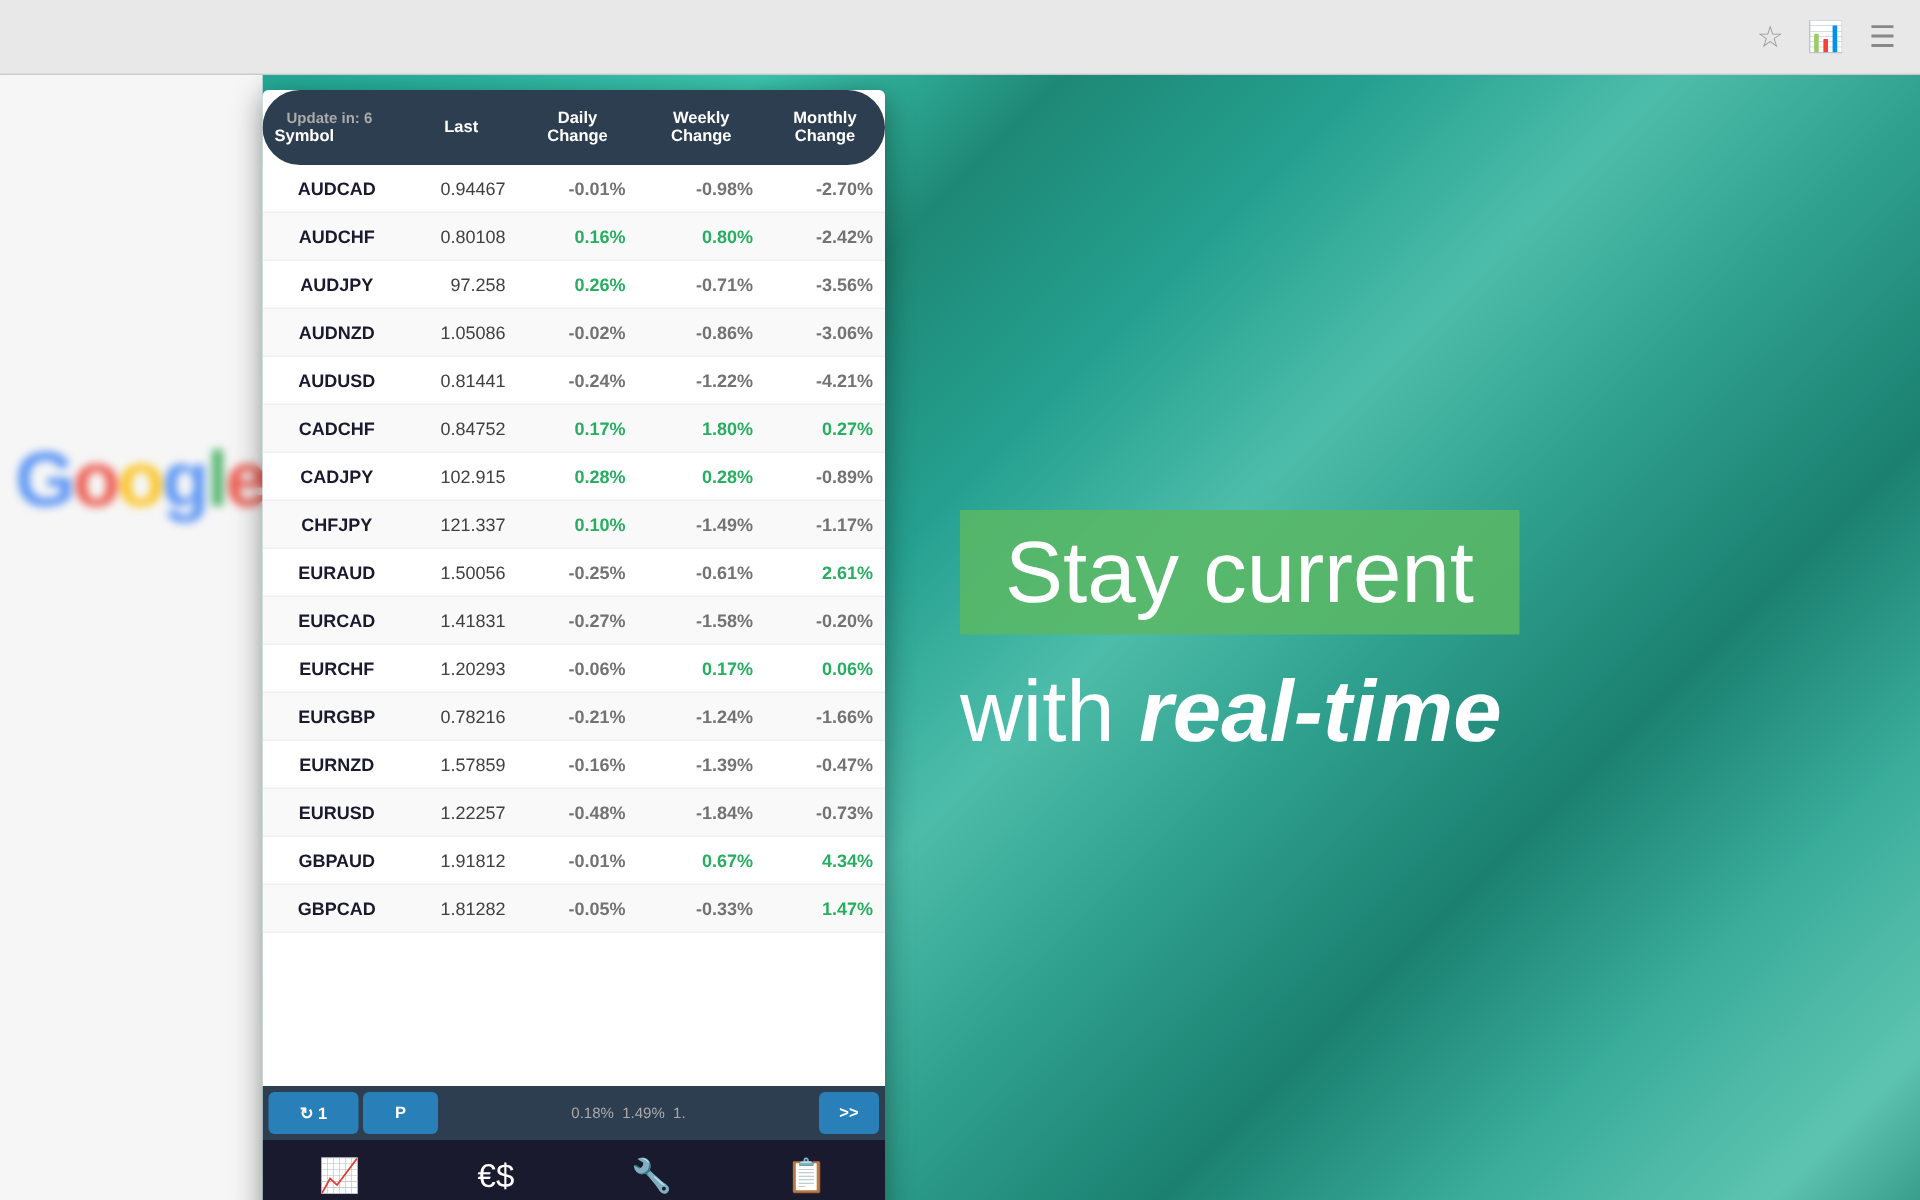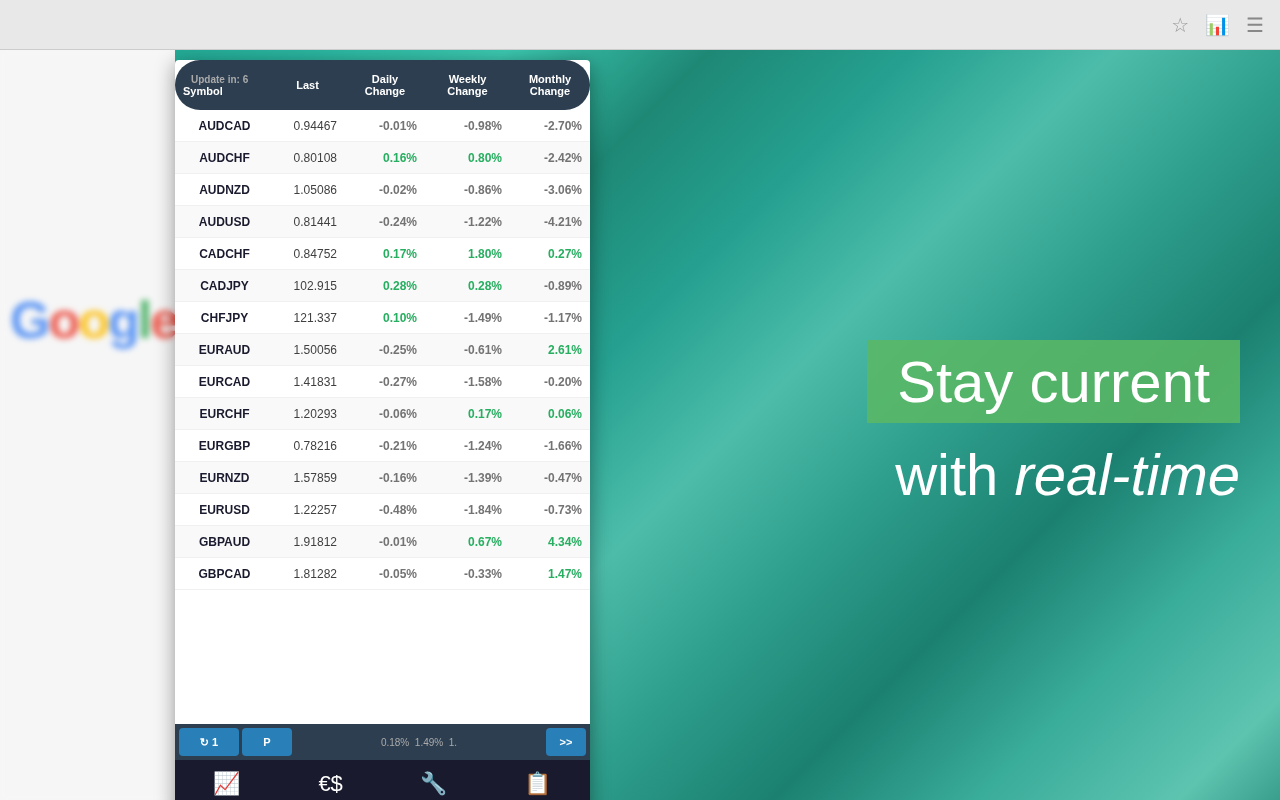--- a/index.html
+++ b/index.html
@@ -336,6 +336,13 @@
     <span class="cell negative">-2.42%</span>
   </div>
         <div class="forex-row">
+    <span class="cell-symbol">AUDJPY</span>
+    <span class="cell-last">97.258</span>
+    <span class="cell positive">0.26%</span>
+    <span class="cell negative">-0.71%</span>
+    <span class="cell negative">-3.56%</span>
+  </div>
+        <div class="forex-row">
     <span class="cell-symbol">AUDNZD</span>
     <span class="cell-last">1.05086</span>
     <span class="cell negative">-0.02%</span>

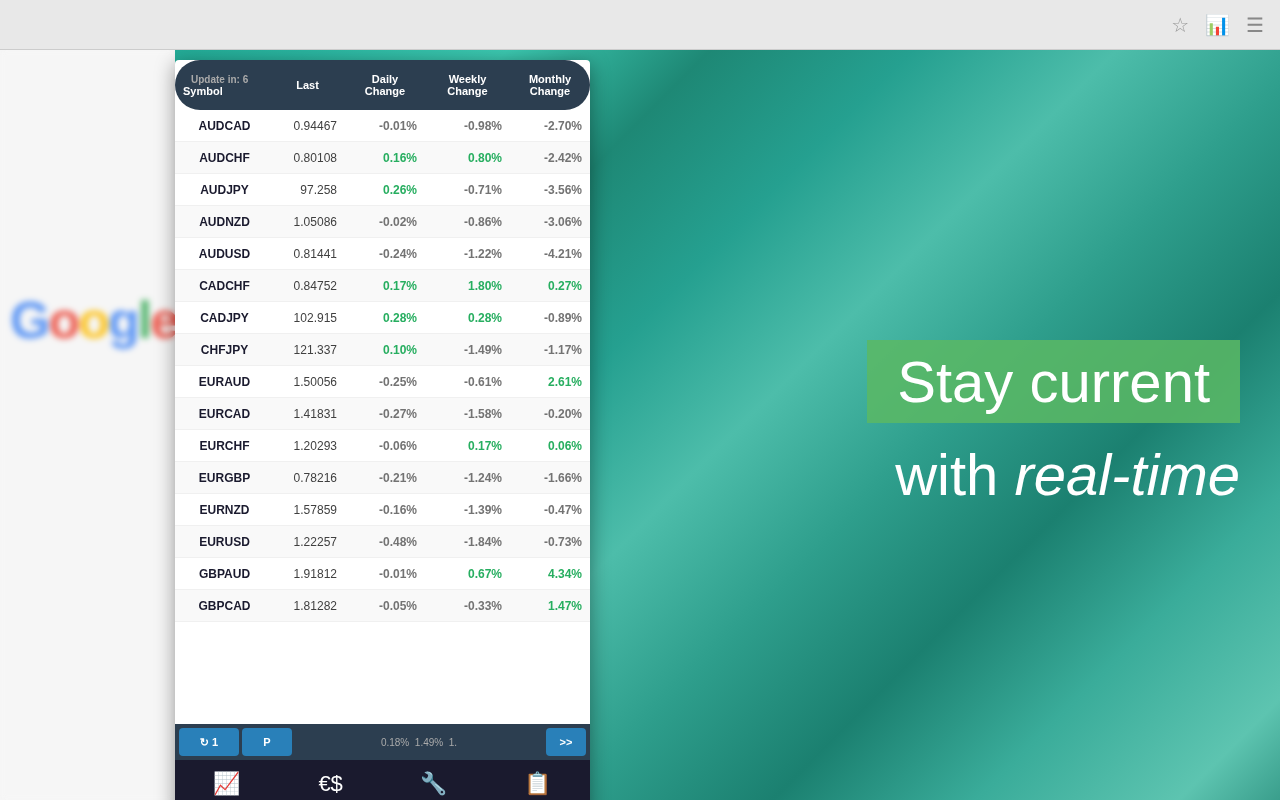--- a/index.html
+++ b/index.html
@@ -102,7 +102,7 @@
       display: flex;
       flex-direction: column;
       justify-content: center;
-      align-items: flex-end;
+      align-items: flex-start;
       padding: 40px;
     }
     .highlight-bar {

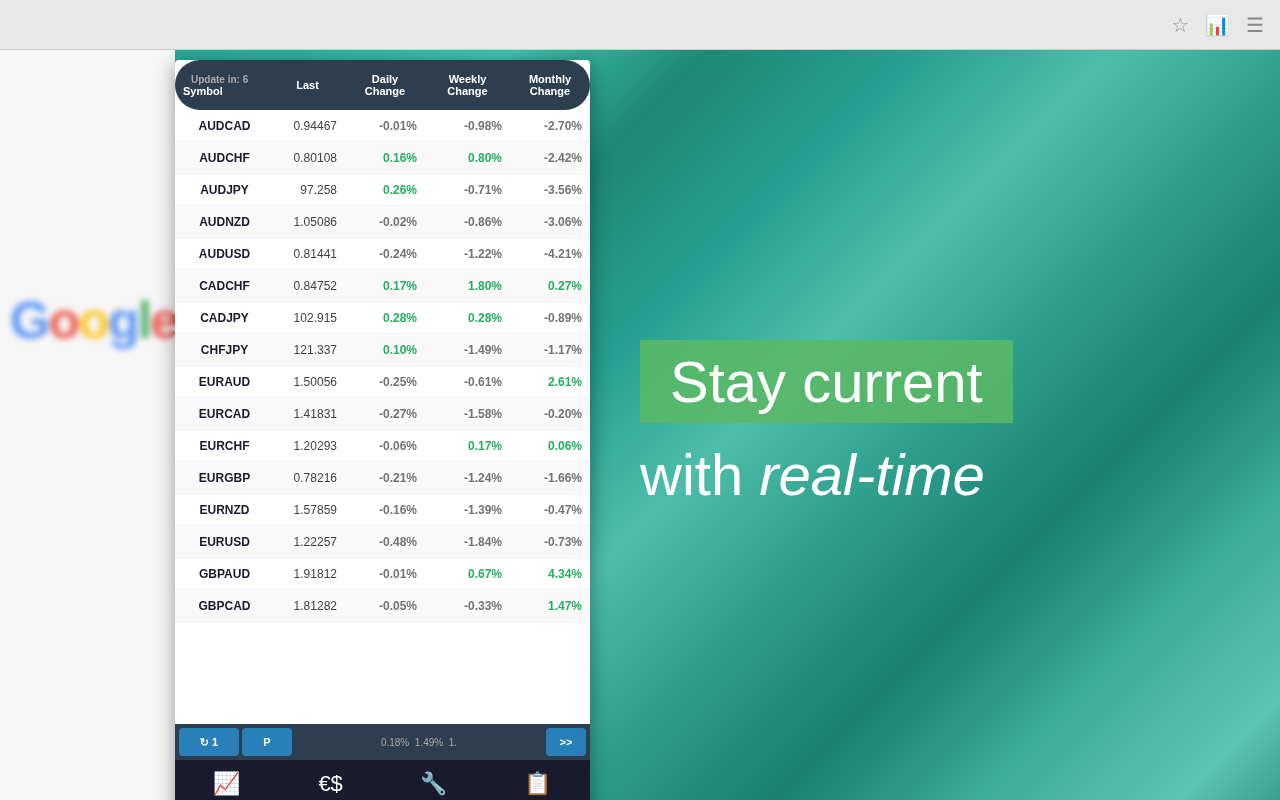--- a/index.html
+++ b/index.html
@@ -118,7 +118,7 @@
       margin: 8px 0;
     }
     .real-time-bold {
-      font-weight: 400;
+      font-weight: 700;
       font-style: italic;
     }
 

